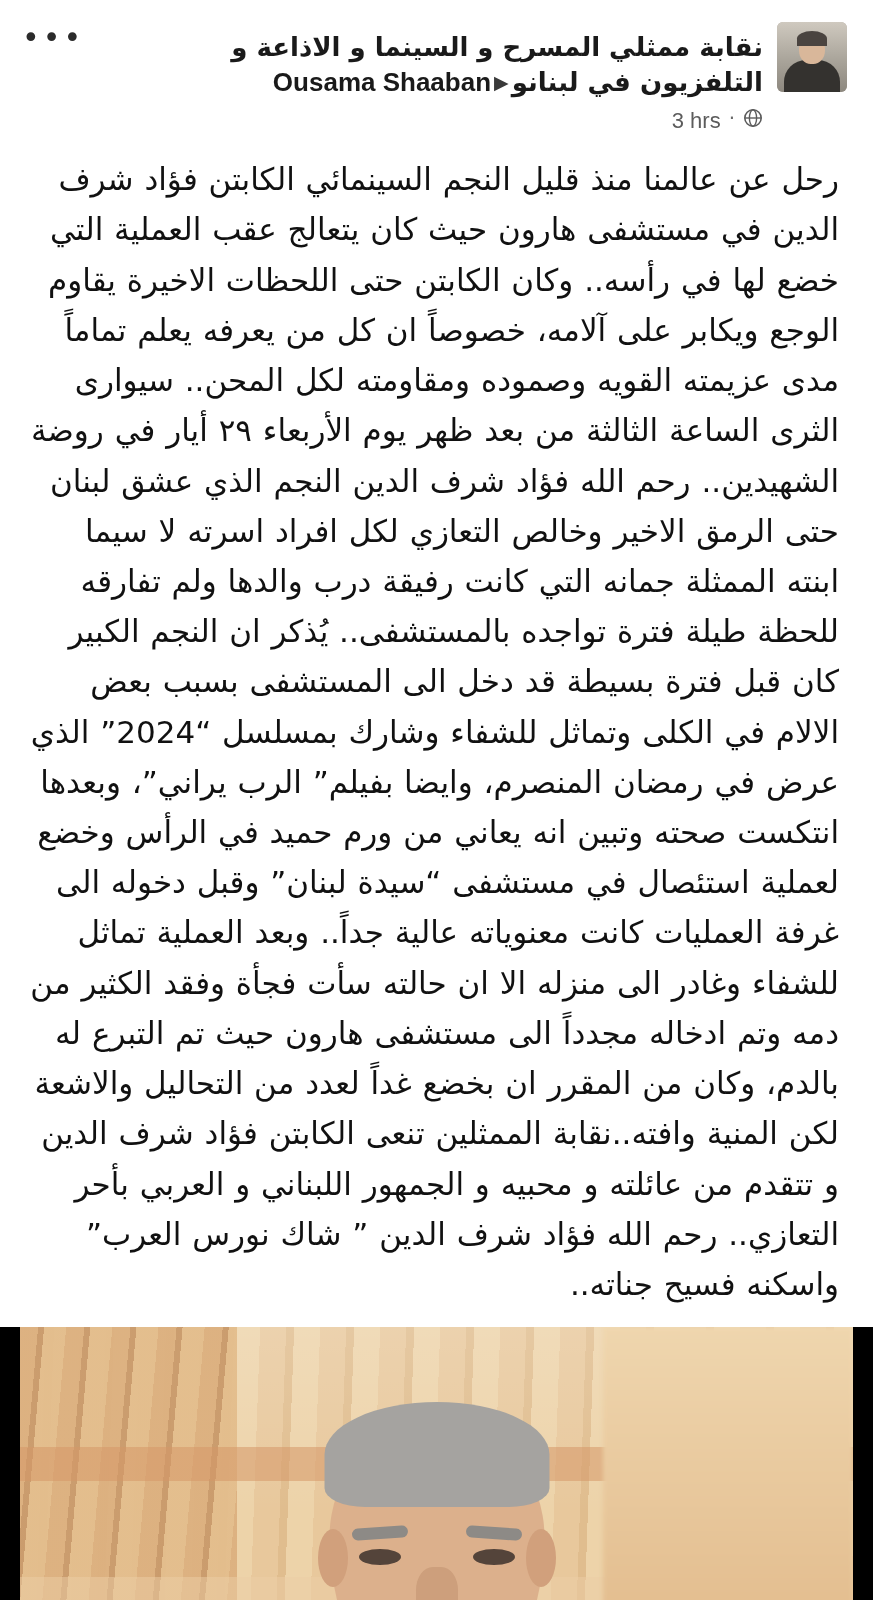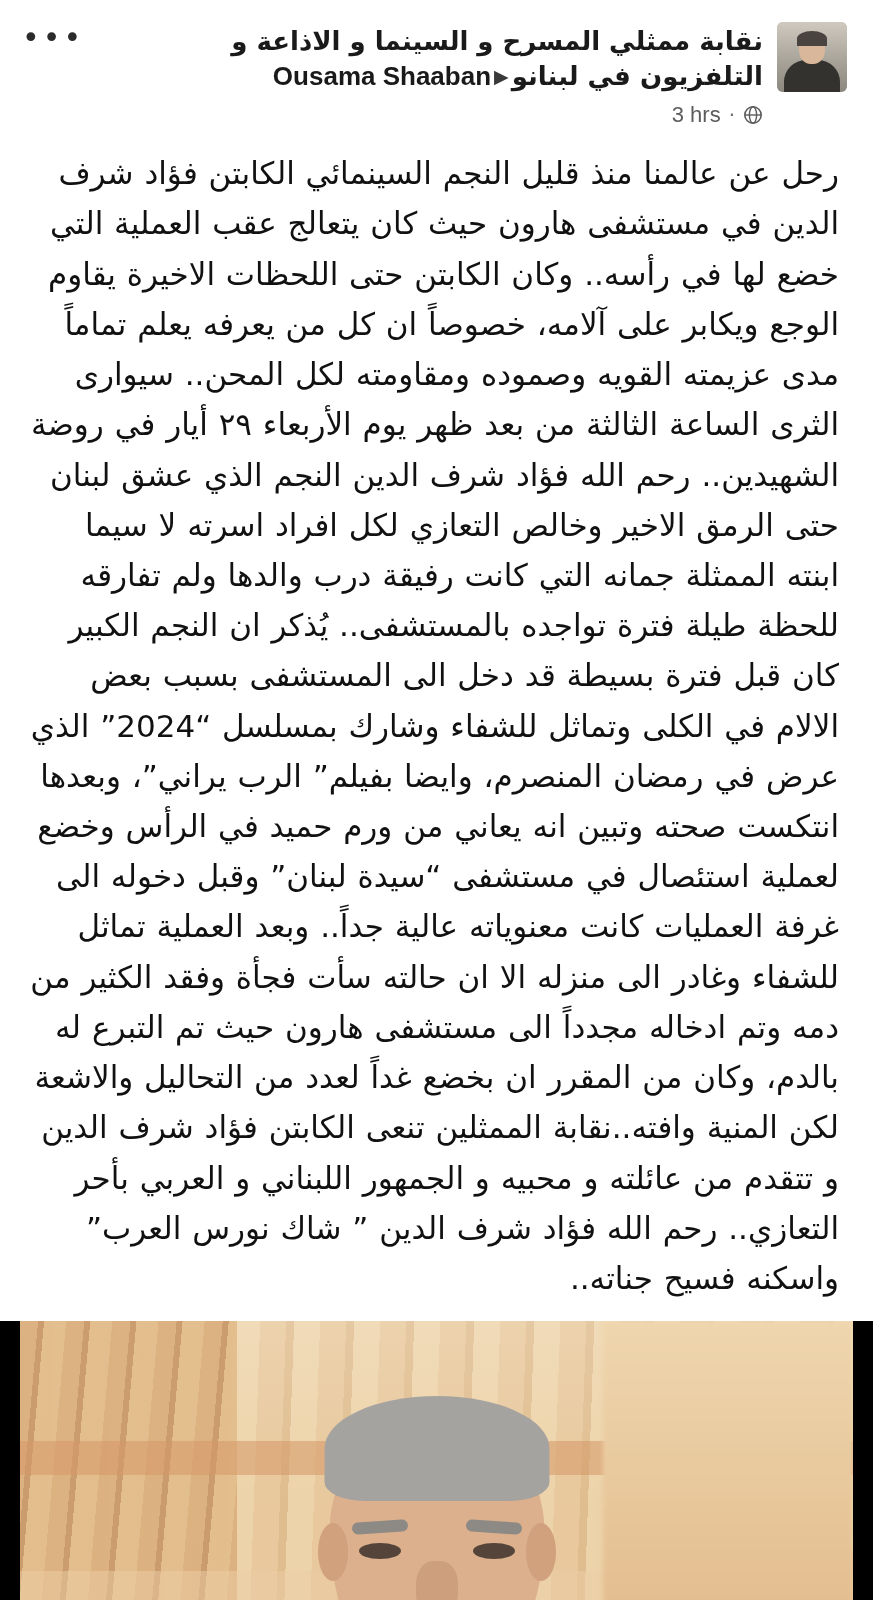--- a/index.html
+++ b/index.html
@@ -86,6 +86,7 @@
     font-weight: bold;
     color: #1a1a1a;
     direction: rtl;
+    margin-top: 6px;
   }
   .actor-name {
     font-family: "Liberation Sans", sans-serif;

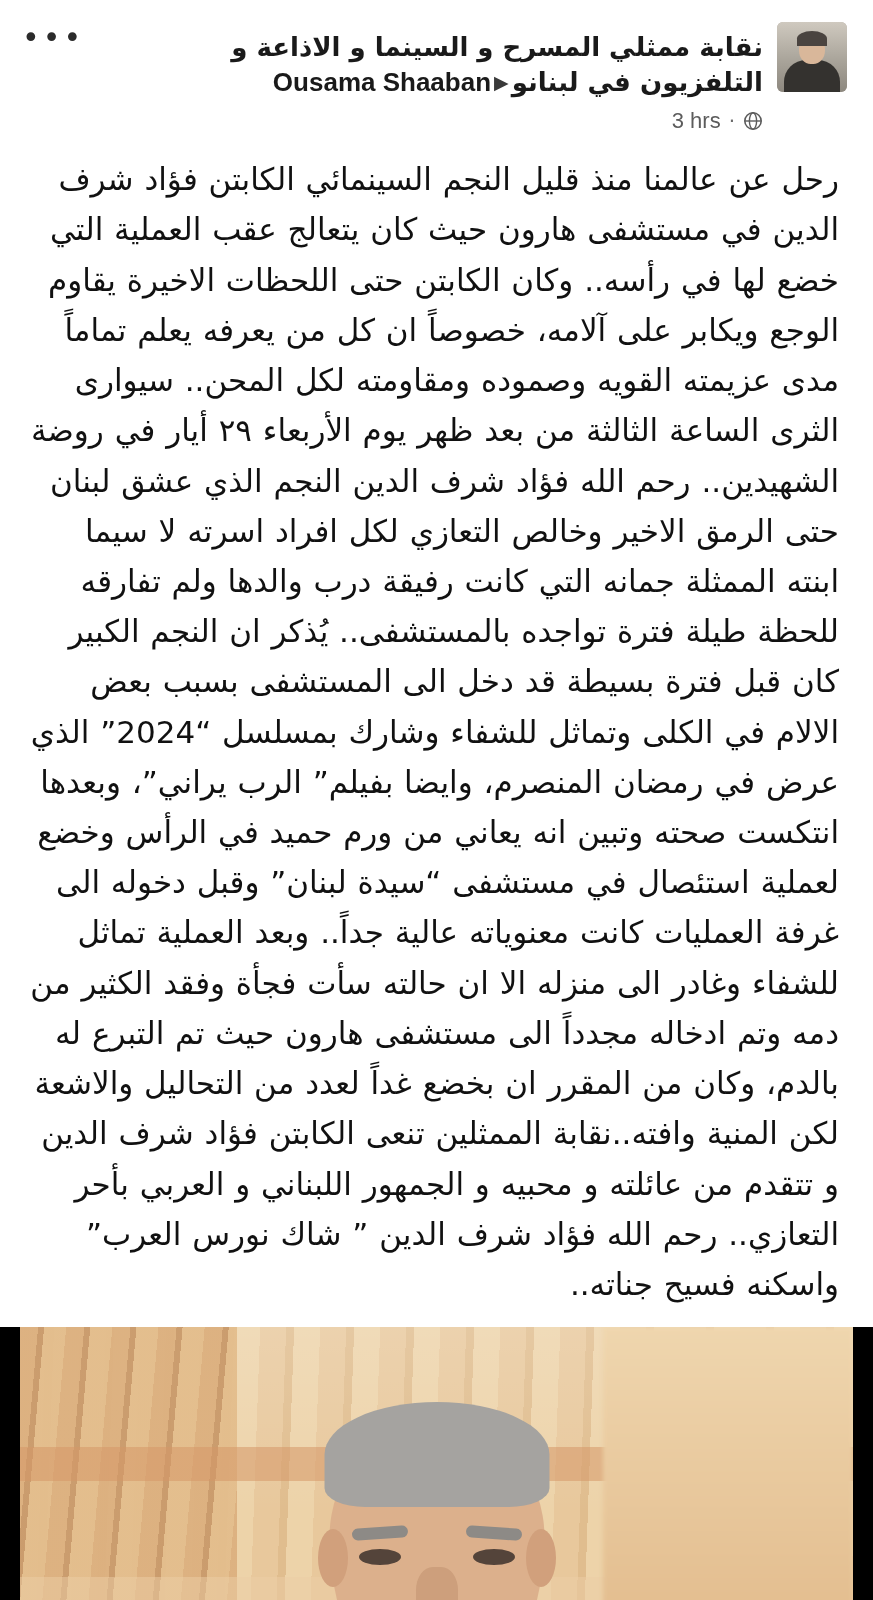--- a/index.html
+++ b/index.html
@@ -117,7 +117,7 @@
   .meta-inner {
     display: flex;
     flex-direction: row;
-    align-items: center;
+    align-items: flex-start;
     gap: 8px;
     direction: ltr;
   }

